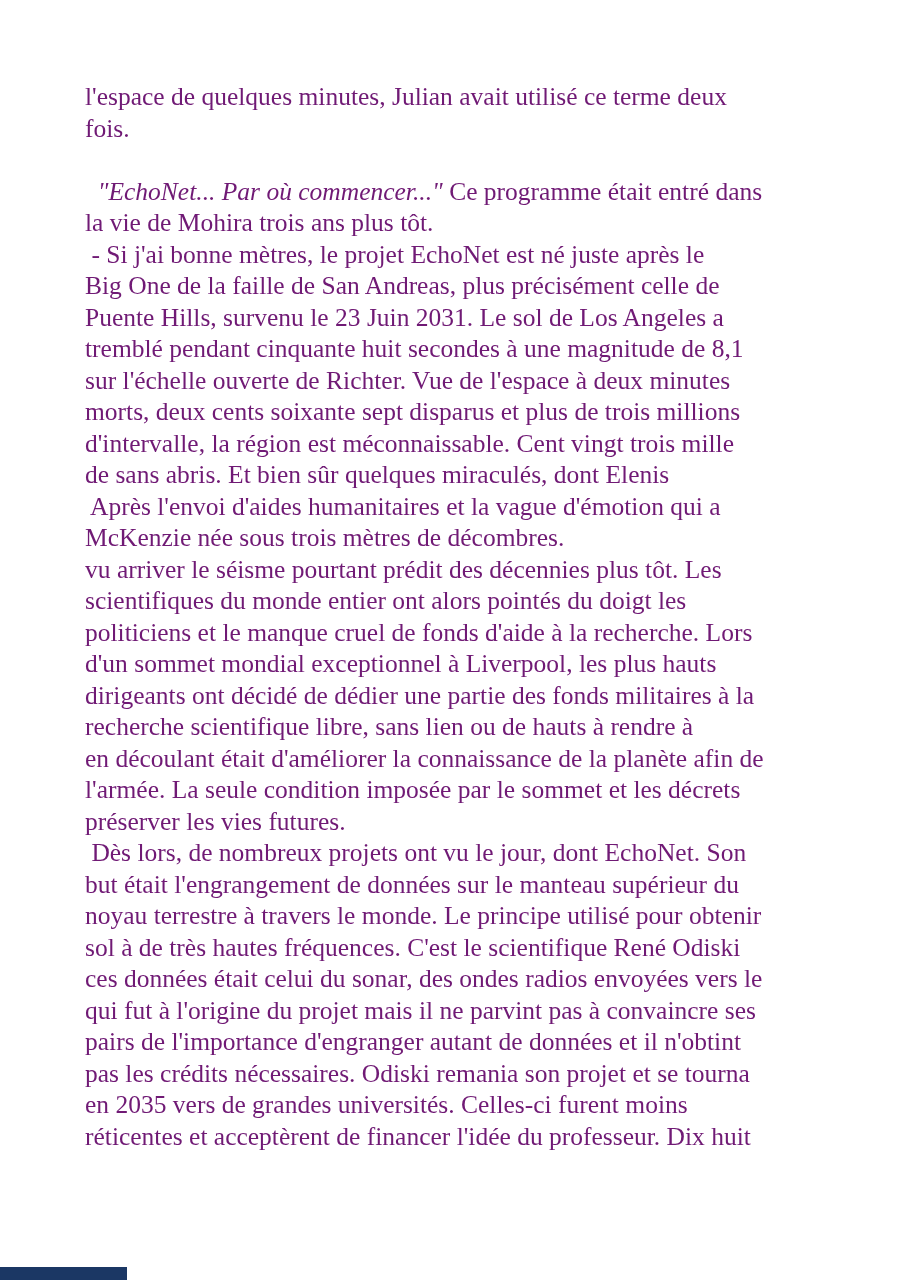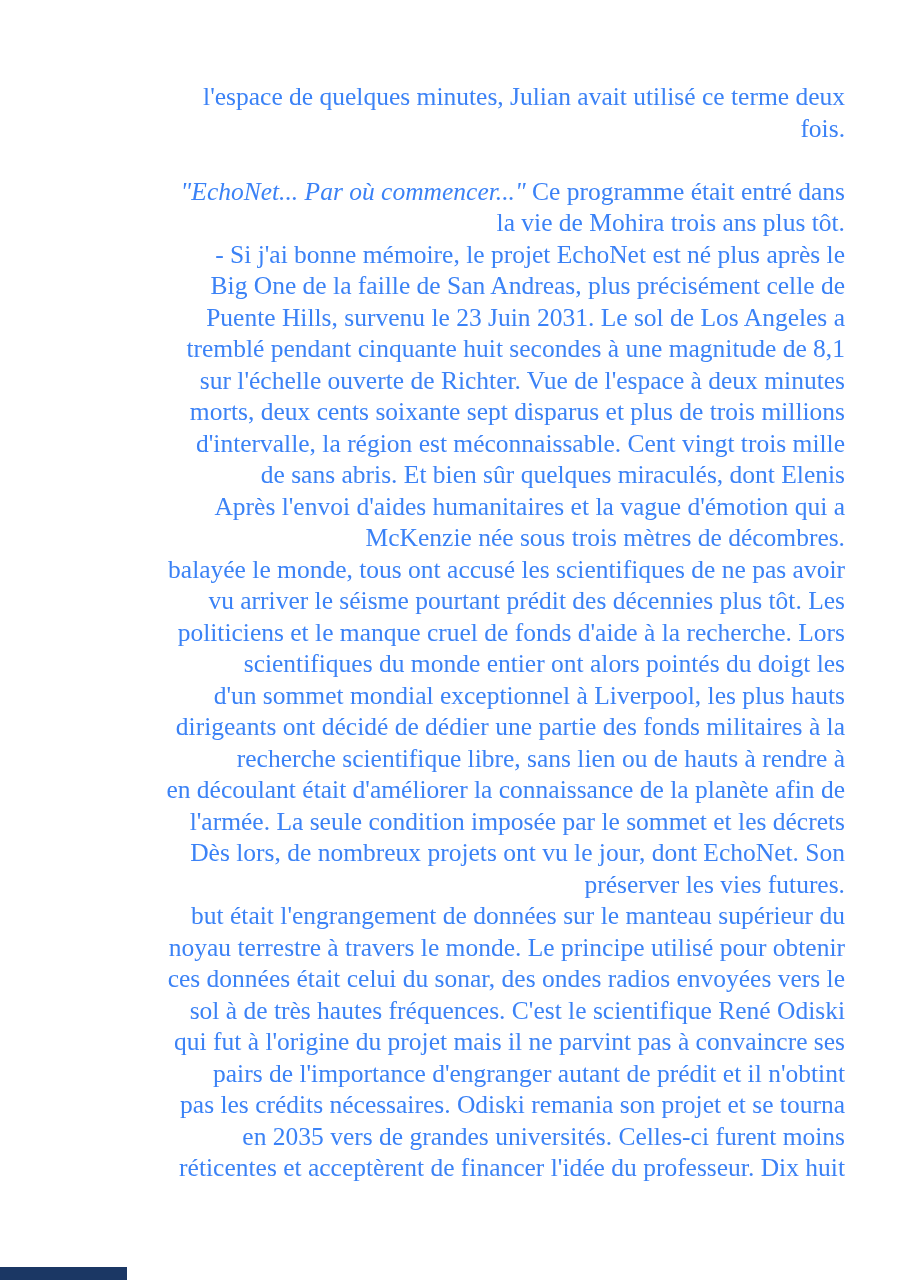--- a/index.html
+++ b/index.html
@@ -43,7 +43,7 @@
 <body>
 
 <div class="page" style="background: rgb(255, 255, 255);">
-  <div class="text-block" style="color: #3b82f6; text-align: right;">
+  <div class="text-block" style="color: #701a75;">
       <div class="line"><span>l'espace de quelques minutes, Julian avait utilisé ce terme deux</span></div>
       <div class="line"><span>fois.</span></div>
       <div class="line"><span></span></div>

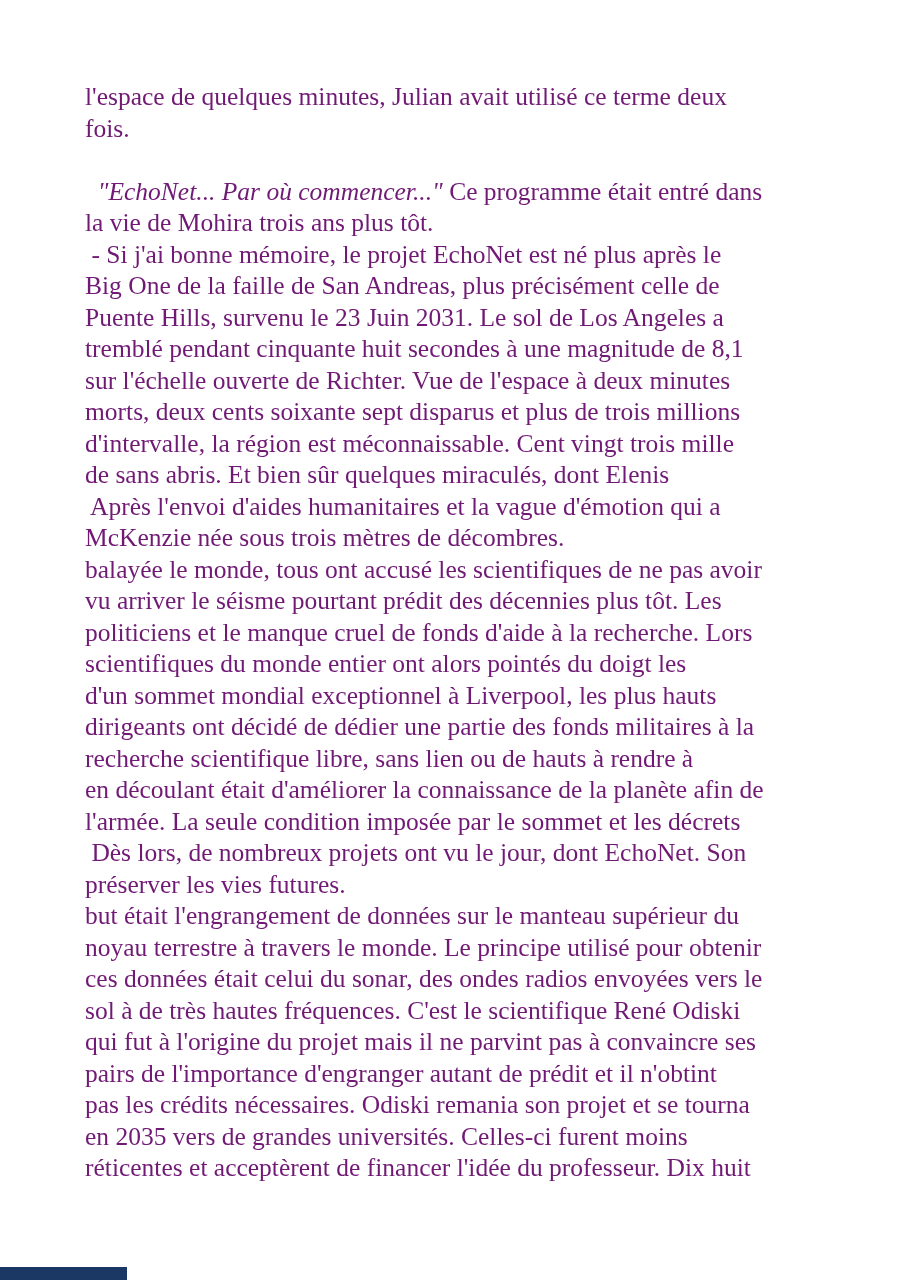--- a/index.html
+++ b/index.html
@@ -49,7 +49,7 @@
       <div class="line"><span></span></div>
       <div class="line"><span class="italic">  "EchoNet... Par où commencer..." </span><span>Ce programme était entré dans</span></div>
       <div class="line"><span>la vie de Mohira trois ans plus tôt.</span></div>
-      <div class="line"><span> - Si j'ai bonne mémoire, le projet EchoNet est né plus après le</span></div>
+      <div class="line"><span> - Si j'ai bonne mètres, le projet EchoNet est né juste après le</span></div>
       <div class="line"><span>Big One de la faille de San Andreas, plus précisément celle de</span></div>
       <div class="line"><span>Puente Hills, survenu le 23 Juin 2031. Le sol de Los Angeles a</span></div>
       <div class="line"><span>tremblé pendant cinquante huit secondes à une magnitude de 8,1</span></div>

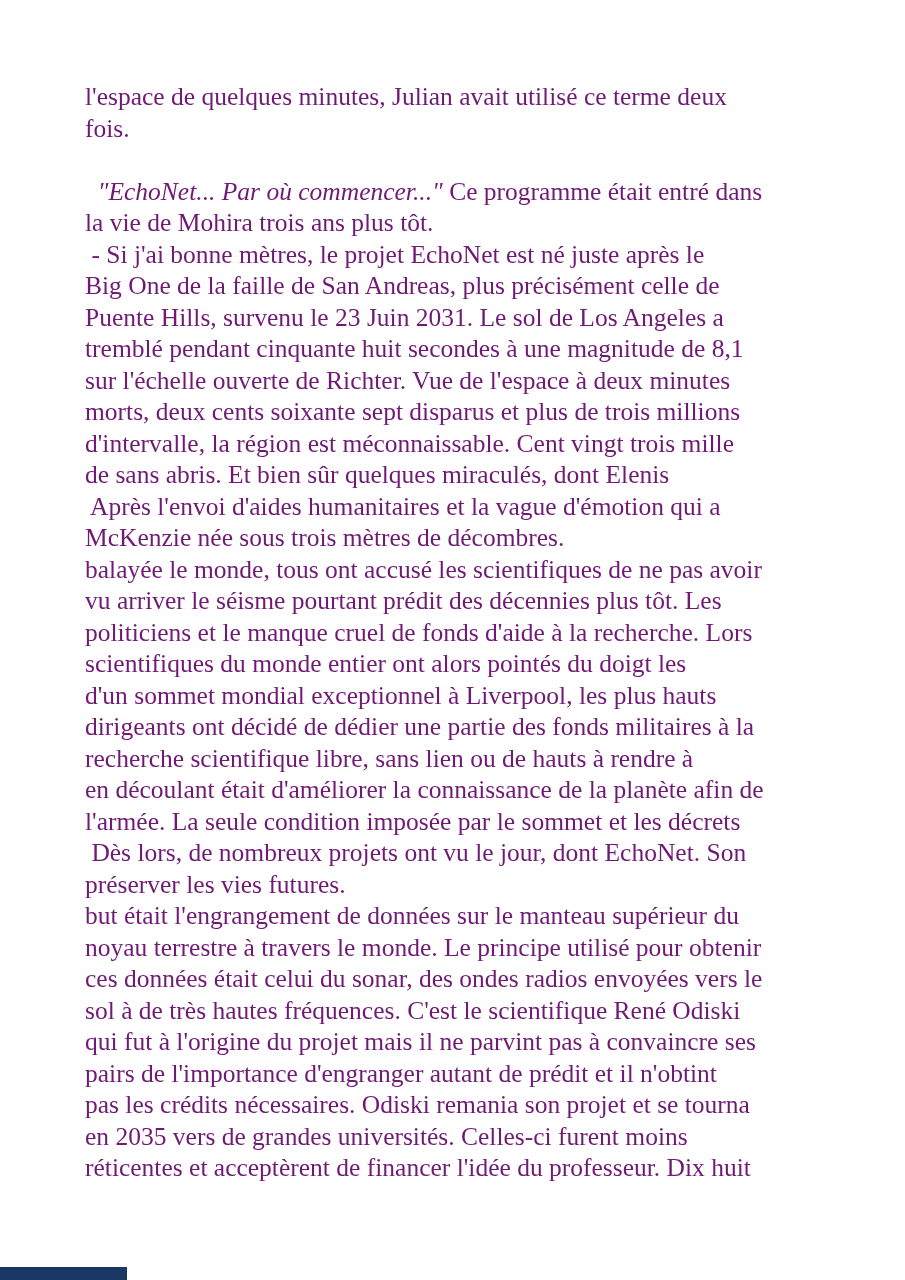--- a/index.html
+++ b/index.html
@@ -59,7 +59,6 @@
       <div class="line"><span>de sans abris. Et bien sûr quelques miraculés, dont Elenis</span></div>
       <div class="line"><span> Après l'envoi d'aides humanitaires et la vague d'émotion qui a</span></div>
       <div class="line"><span>McKenzie née sous trois mètres de décombres.</span></div>
-      <div class="line"><span>balayée le monde, tous ont accusé les scientifiques de ne pas avoir</span></div>
       <div class="line"><span>vu arriver le séisme pourtant prédit des décennies plus tôt. Les</span></div>
       <div class="line"><span>politiciens et le manque cruel de fonds d'aide à la recherche. Lors</span></div>
       <div class="line"><span>scientifiques du monde entier ont alors pointés du doigt les</span></div>

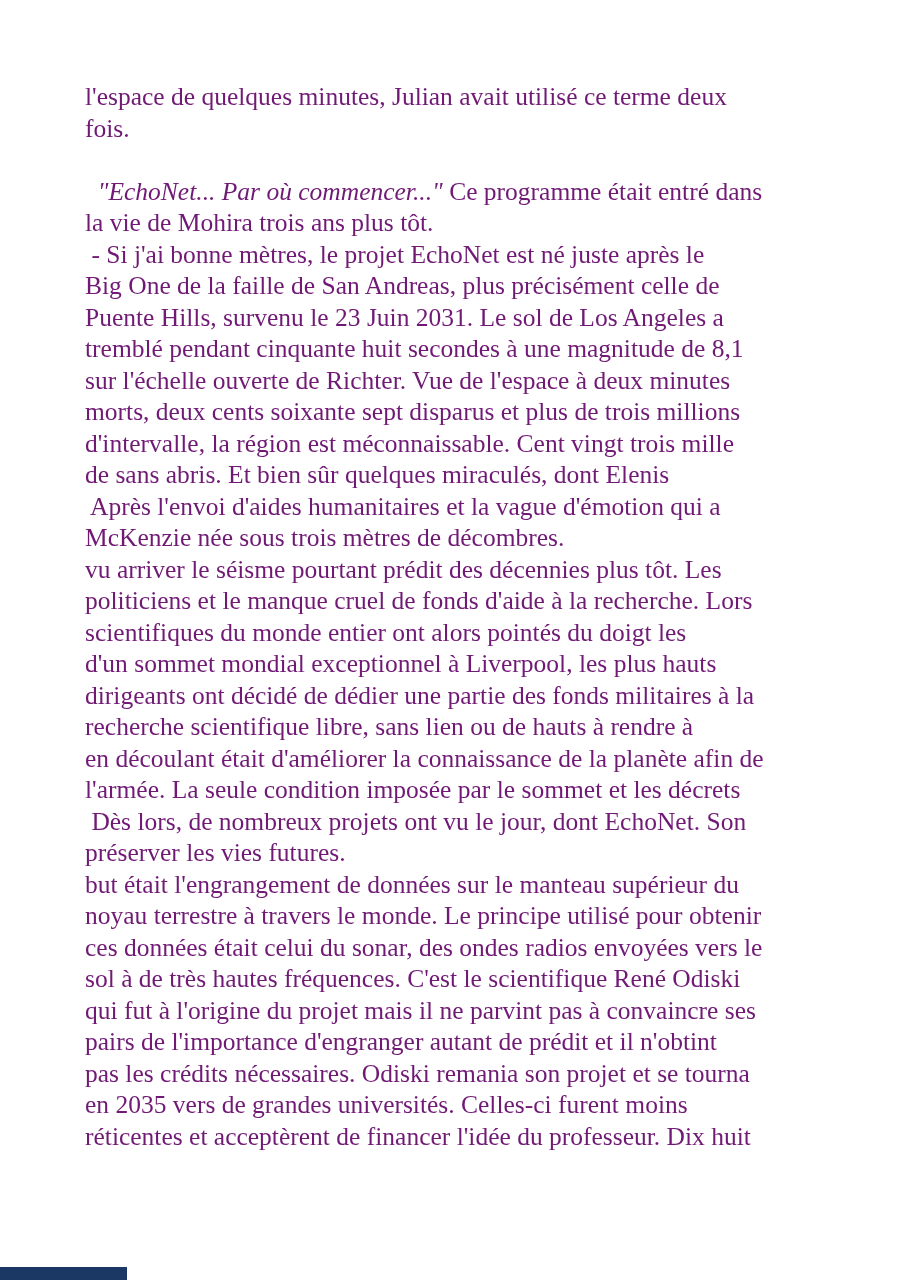--- a/index.html
+++ b/index.html
@@ -60,8 +60,8 @@
       <div class="line"><span> Après l'envoi d'aides humanitaires et la vague d'émotion qui a</span></div>
       <div class="line"><span>McKenzie née sous trois mètres de décombres.</span></div>
       <div class="line"><span>vu arriver le séisme pourtant prédit des décennies plus tôt. Les</span></div>
+      <div class="line"><span>scientifiques du monde entier ont alors pointés du doigt les</span></div>
       <div class="line"><span>politiciens et le manque cruel de fonds d'aide à la recherche. Lors</span></div>
-      <div class="line"><span>scientifiques du monde entier ont alors pointés du doigt les</span></div>
       <div class="line"><span>d'un sommet mondial exceptionnel à Liverpool, les plus hauts</span></div>
       <div class="line"><span>dirigeants ont décidé de dédier une partie des fonds militaires à la</span></div>
       <div class="line"><span>recherche scientifique libre, sans lien ou de hauts à rendre à</span></div>

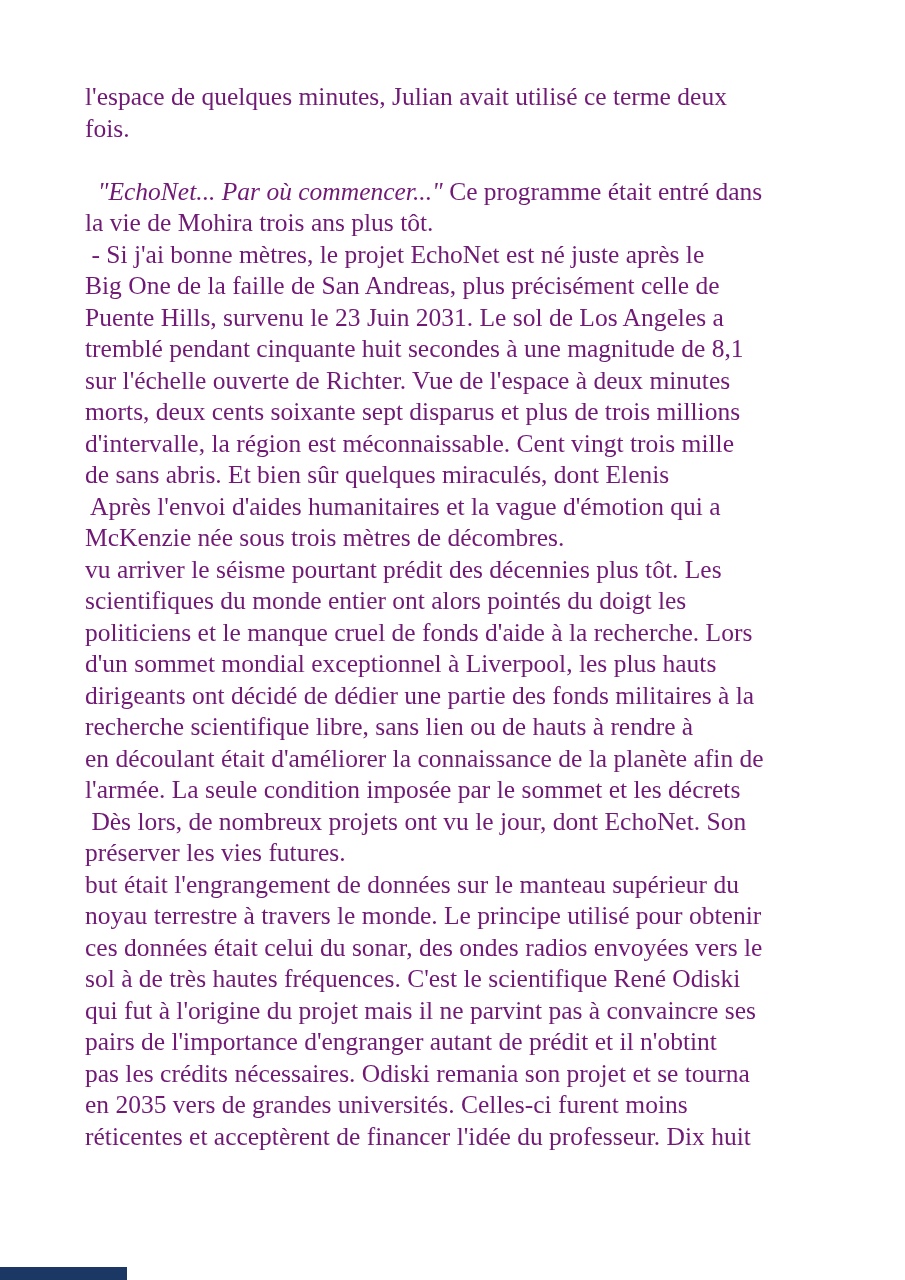--- a/index.html
+++ b/index.html
@@ -67,8 +67,8 @@
       <div class="line"><span>recherche scientifique libre, sans lien ou de hauts à rendre à</span></div>
       <div class="line"><span>en découlant était d'améliorer la connaissance de la planète afin de</span></div>
       <div class="line"><span>l'armée. La seule condition imposée par le sommet et les décrets</span></div>
+      <div class="line"><span>préserver les vies futures.</span></div>
       <div class="line"><span> Dès lors, de nombreux projets ont vu le jour, dont EchoNet. Son</span></div>
-      <div class="line"><span>préserver les vies futures.</span></div>
       <div class="line"><span>but était l'engrangement de données sur le manteau supérieur du</span></div>
       <div class="line"><span>noyau terrestre à travers le monde. Le principe utilisé pour obtenir</span></div>
       <div class="line"><span>ces données était celui du sonar, des ondes radios envoyées vers le</span></div>

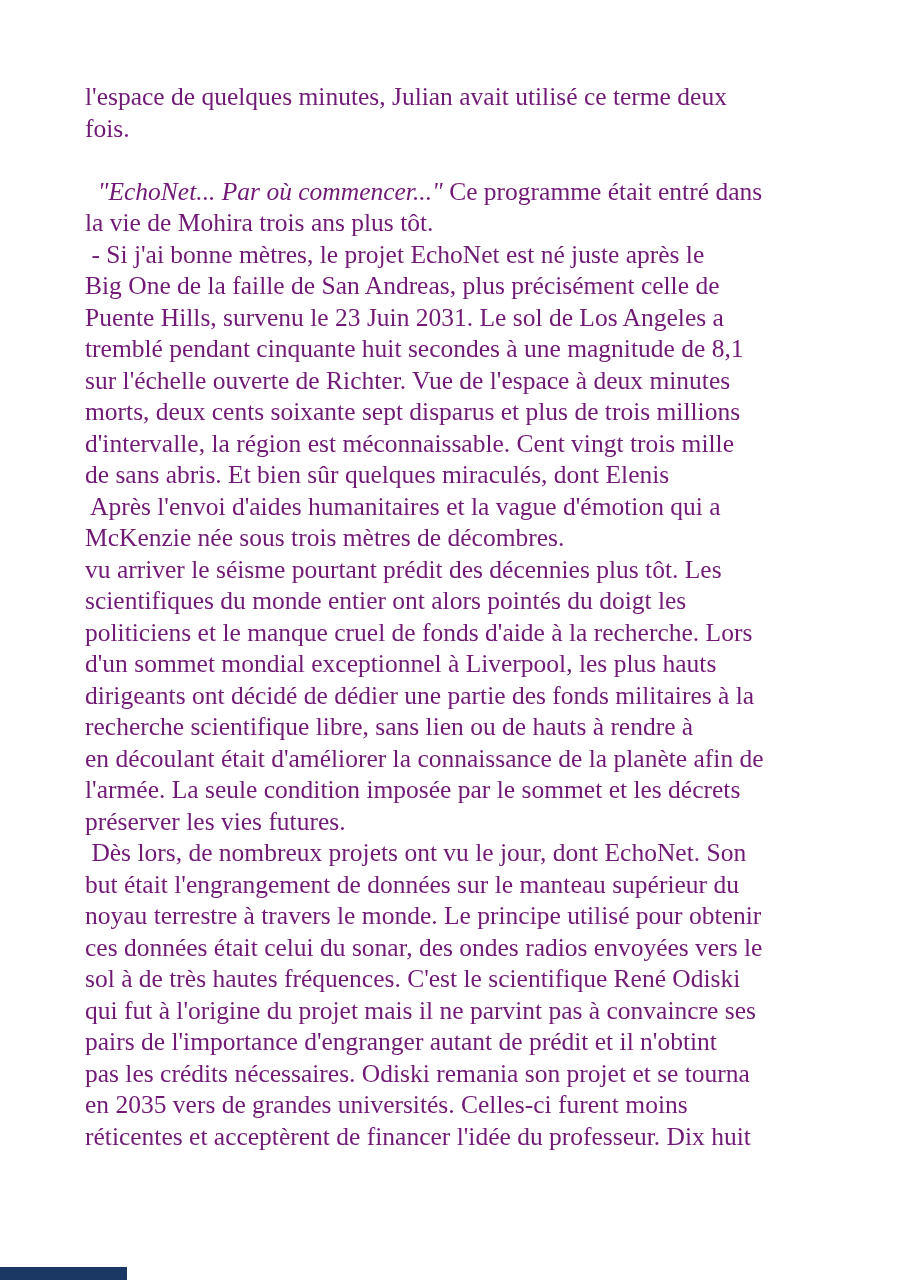--- a/index.html
+++ b/index.html
@@ -71,8 +71,8 @@
       <div class="line"><span> Dès lors, de nombreux projets ont vu le jour, dont EchoNet. Son</span></div>
       <div class="line"><span>but était l'engrangement de données sur le manteau supérieur du</span></div>
       <div class="line"><span>noyau terrestre à travers le monde. Le principe utilisé pour obtenir</span></div>
+      <div class="line"><span>sol à de très hautes fréquences. C'est le scientifique René Odiski</span></div>
       <div class="line"><span>ces données était celui du sonar, des ondes radios envoyées vers le</span></div>
-      <div class="line"><span>sol à de très hautes fréquences. C'est le scientifique René Odiski</span></div>
       <div class="line"><span>qui fut à l'origine du projet mais il ne parvint pas à convaincre ses</span></div>
       <div class="line"><span>pairs de l'importance d'engranger autant de prédit et il n'obtint</span></div>
       <div class="line"><span>pas les crédits nécessaires. Odiski remania son projet et se tourna</span></div>

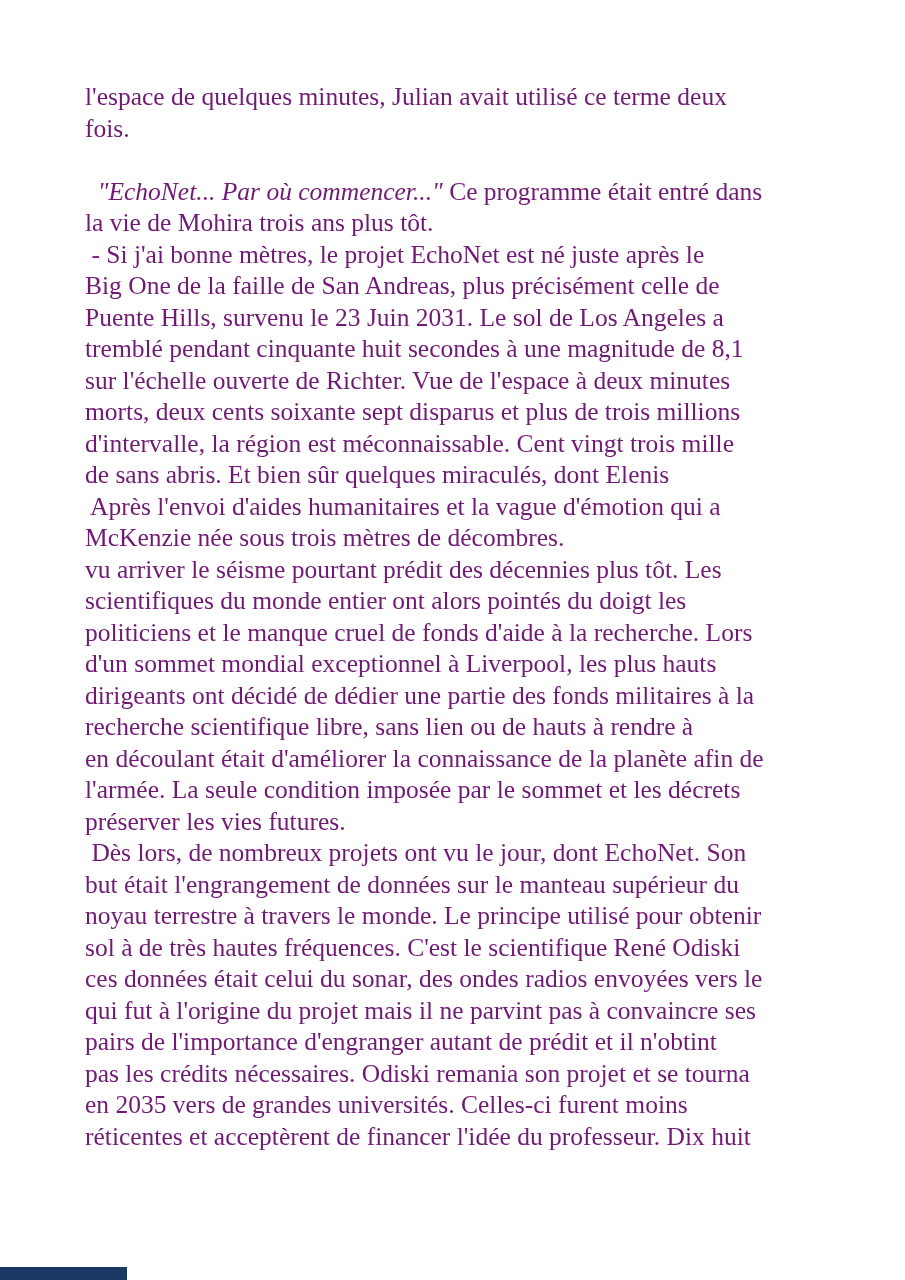--- a/index.html
+++ b/index.html
@@ -74,7 +74,7 @@
       <div class="line"><span>sol à de très hautes fréquences. C'est le scientifique René Odiski</span></div>
       <div class="line"><span>ces données était celui du sonar, des ondes radios envoyées vers le</span></div>
       <div class="line"><span>qui fut à l'origine du projet mais il ne parvint pas à convaincre ses</span></div>
-      <div class="line"><span>pairs de l'importance d'engranger autant de prédit et il n'obtint</span></div>
+      <div class="line"><span>pairs de l'importance d'engranger autant de données et il n'obtint</span></div>
       <div class="line"><span>pas les crédits nécessaires. Odiski remania son projet et se tourna</span></div>
       <div class="line"><span>en 2035 vers de grandes universités. Celles-ci furent moins</span></div>
       <div class="line"><span>réticentes et acceptèrent de financer l'idée du professeur. Dix huit</span></div>

